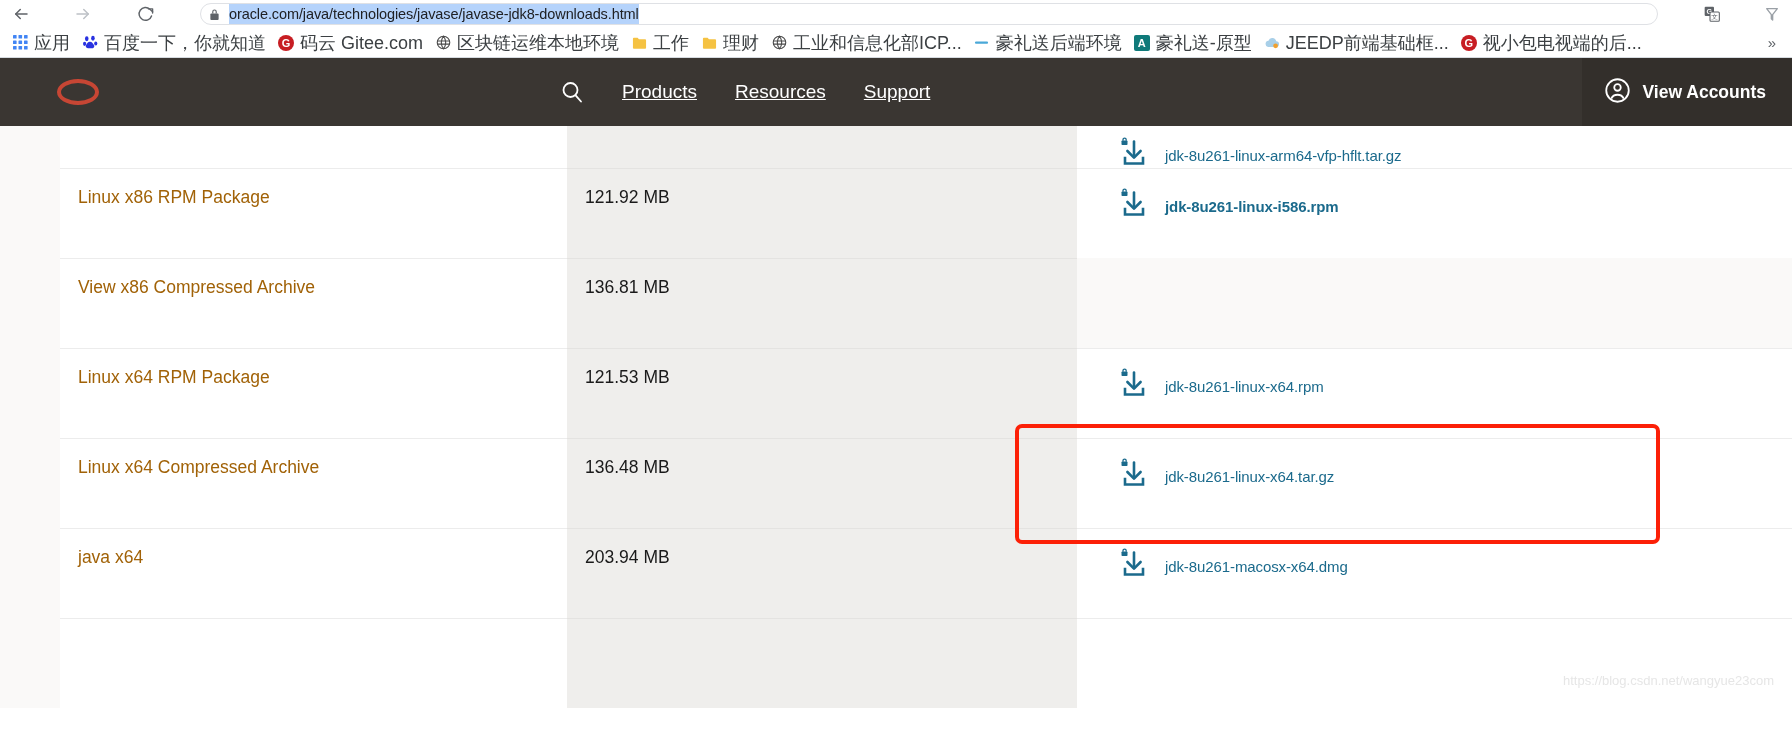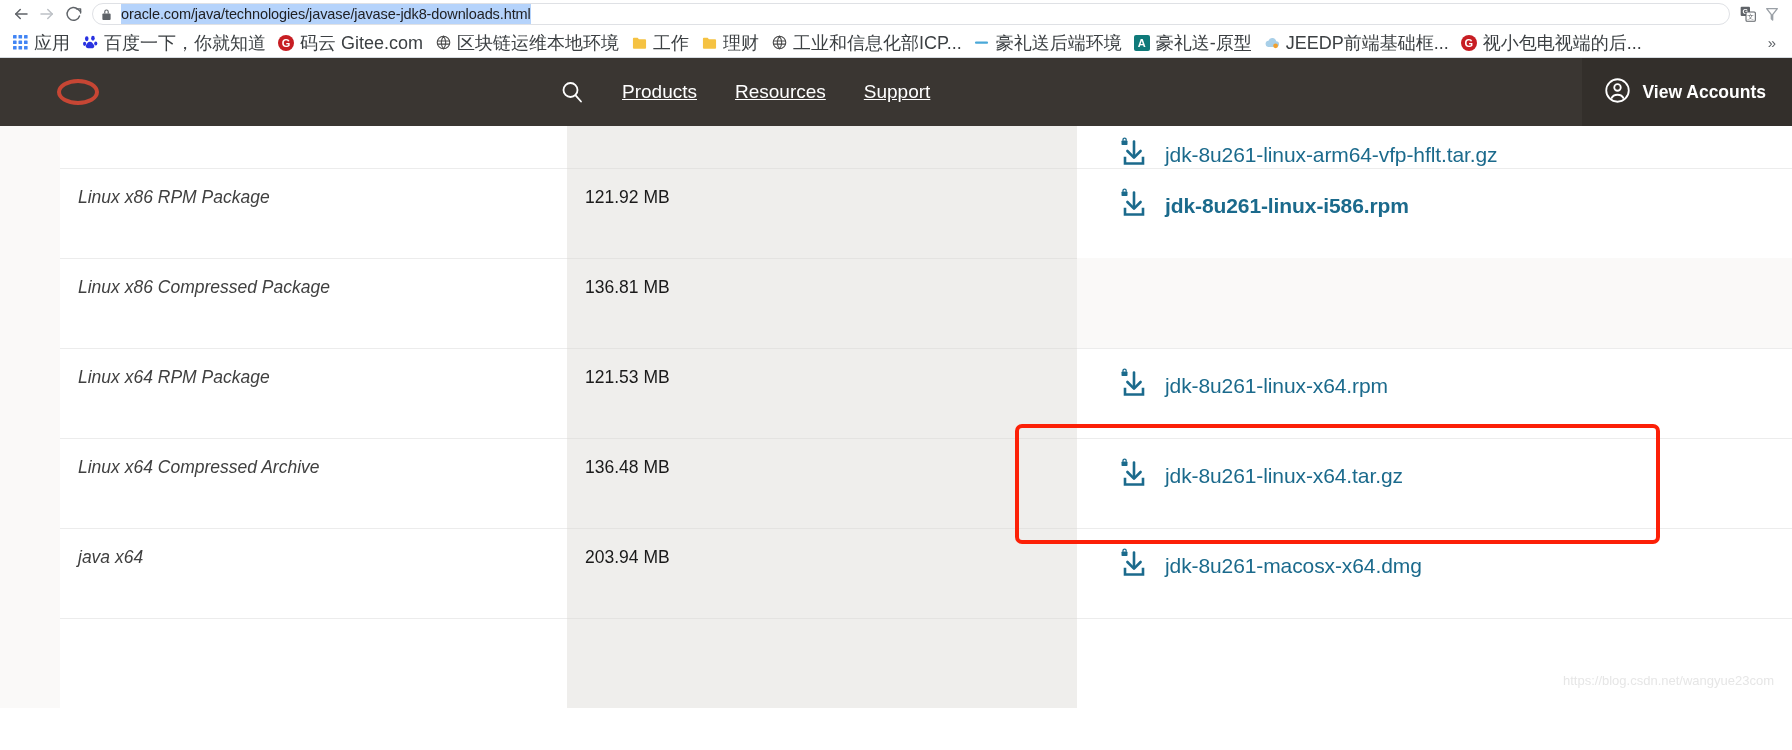--- a/index.html
+++ b/index.html
@@ -15,7 +15,7 @@
 
   #toolbar-row {
     height: 28px; display: flex; align-items: center;
-    padding: 0 8px; background: #fff;
+    padding: 0 8px; background: #fff; gap: 36px;
   }
   .nav-btn {
     width: 26px; height: 26px; flex: 0 0 26px;

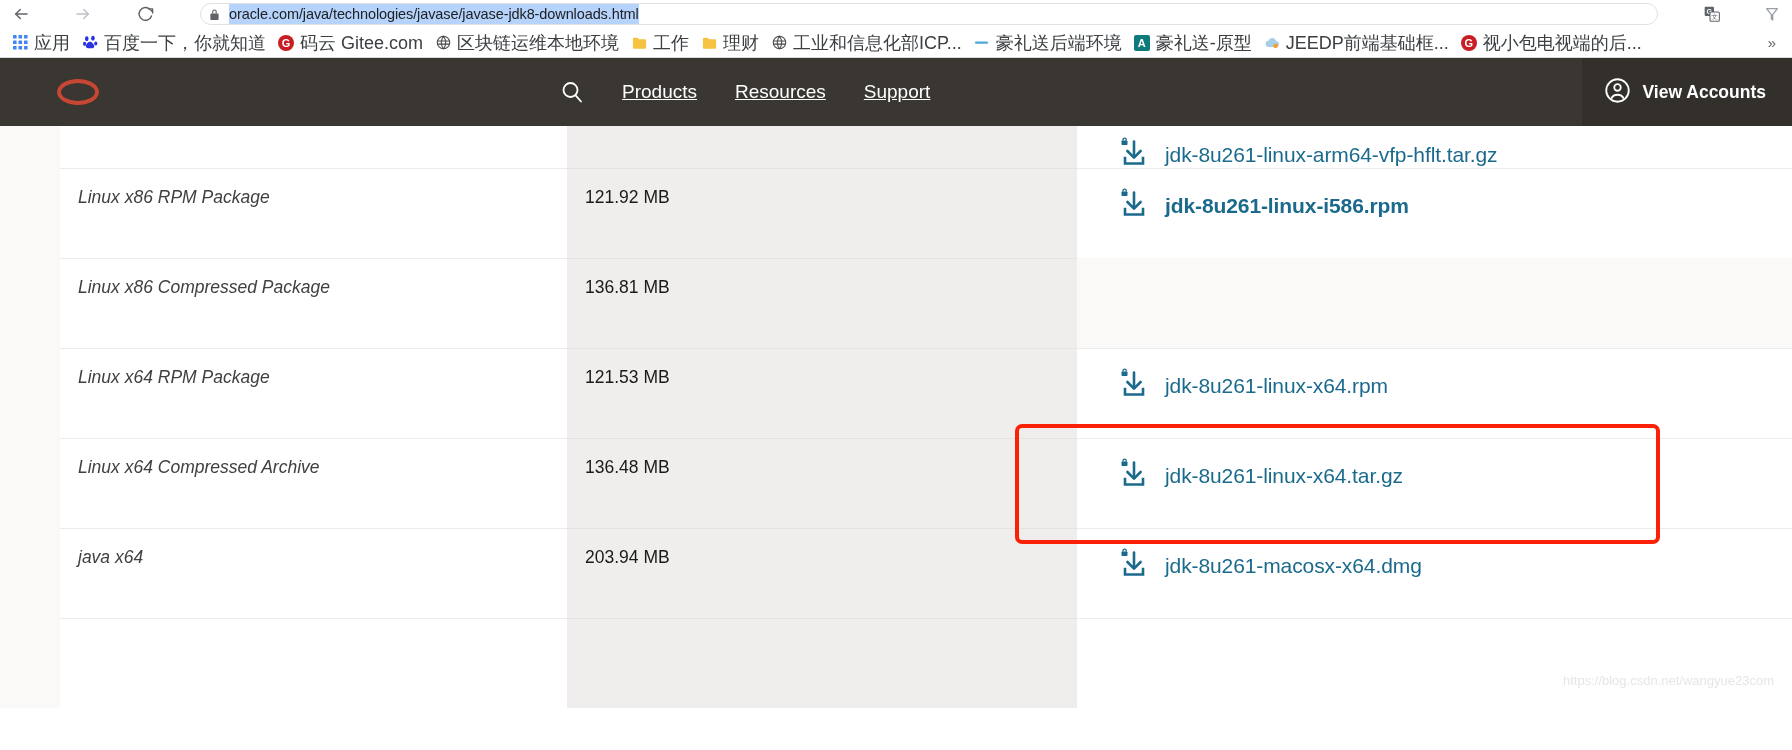--- a/index.html
+++ b/index.html
@@ -117,7 +117,7 @@
     text-decoration: none;
   }
   .dl-fname {
-    font-size: 21px; color: #1b6a8c; letter-spacing: -0.1px;
+    font-size: 15px; color: #1b6a8c; letter-spacing: -0.1px;
     white-space: nowrap;
   }
 

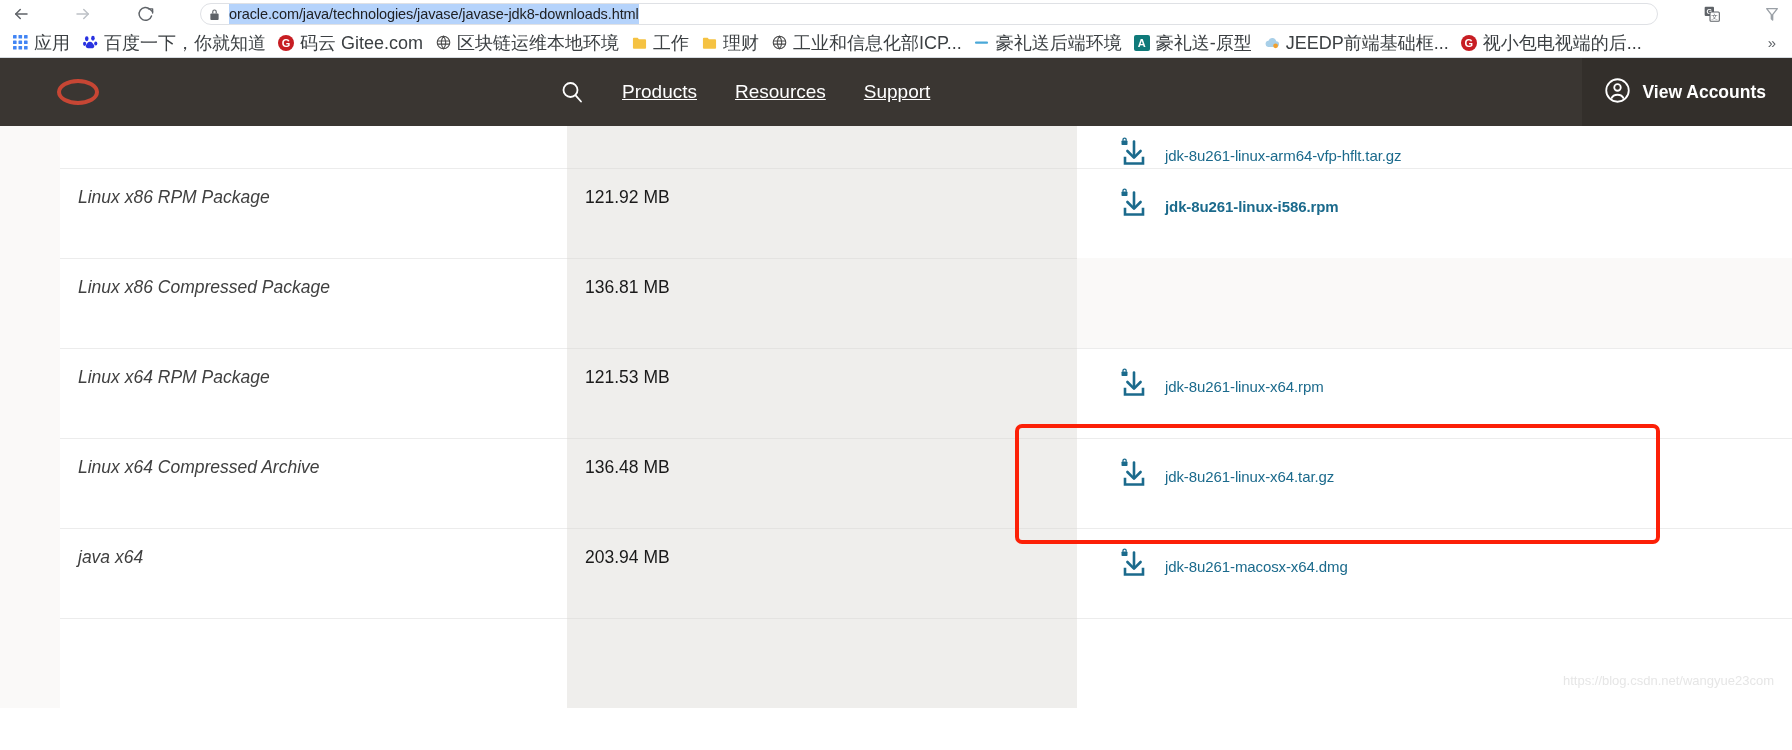--- a/index.html
+++ b/index.html
@@ -100,7 +100,7 @@
   .cell-name {
     flex: 0 0 507px; margin-left: 60px; background: #fff;
     border-top: 1px solid #ececec;
-    font-size: 17.5px; color: #404040; padding-left: 18px; font-style: italic;
+    font-size: 17.5px; color: #a16207; padding-left: 18px;
   }
   .cell-size {
     flex: 0 0 510px; background: #efeeec;

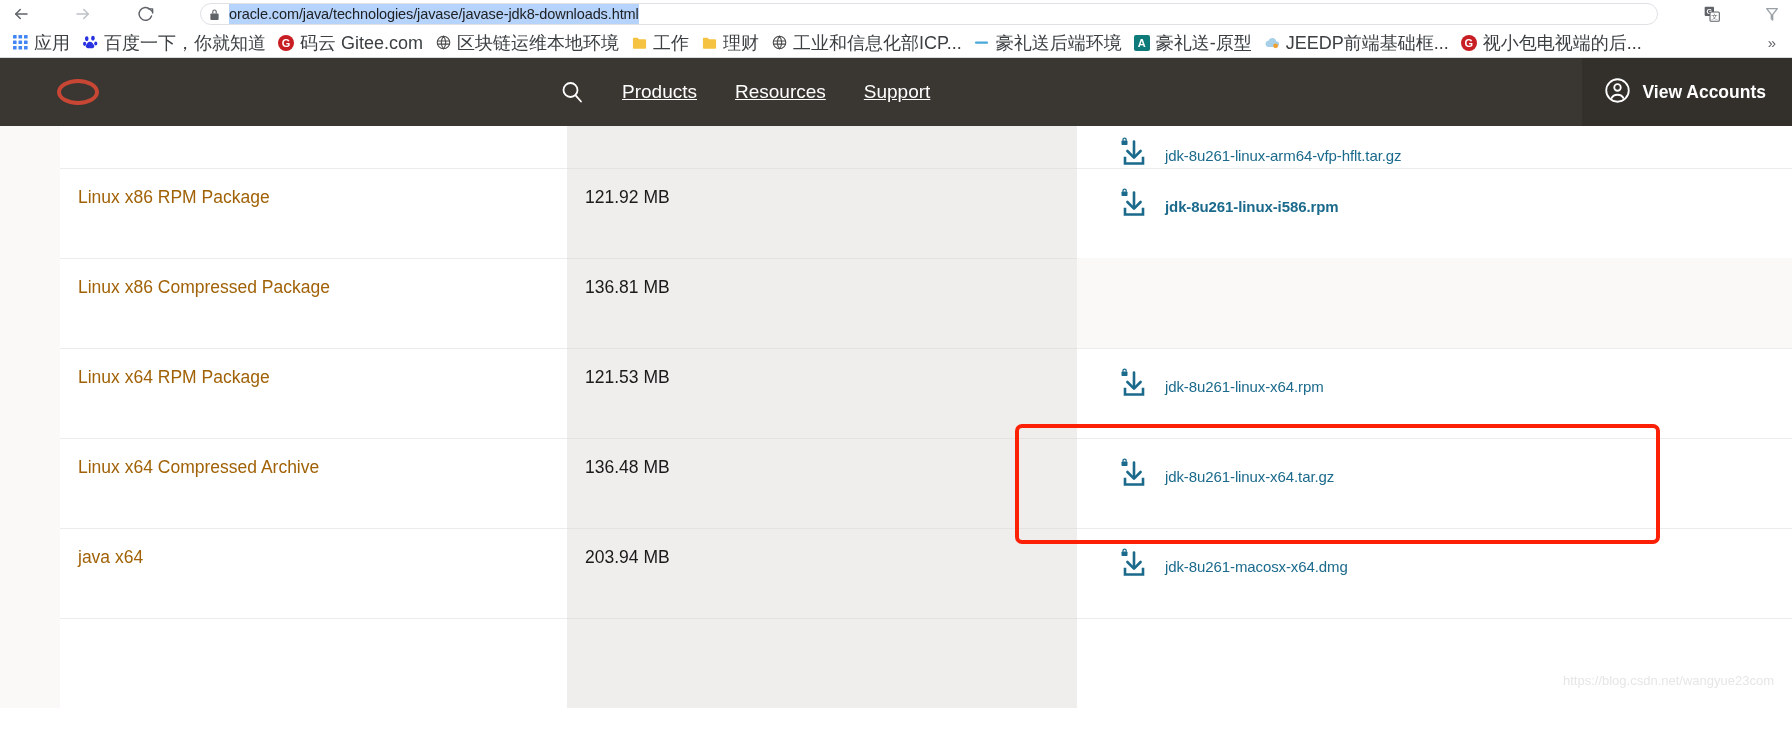--- a/index.html
+++ b/index.html
@@ -350,7 +350,7 @@
         </div>
       </div>
       <div class="dl-row">
-        <div class="cell cell-name" style="height: 90px;">Linux x86 Compressed Package</div>
+        <div class="cell cell-name" style="height: 90px;">View x86 Compressed Archive</div>
         <div class="cell cell-size" style="height: 90px;">136.81 MB</div>
       </div>
       <div class="dl-row">

